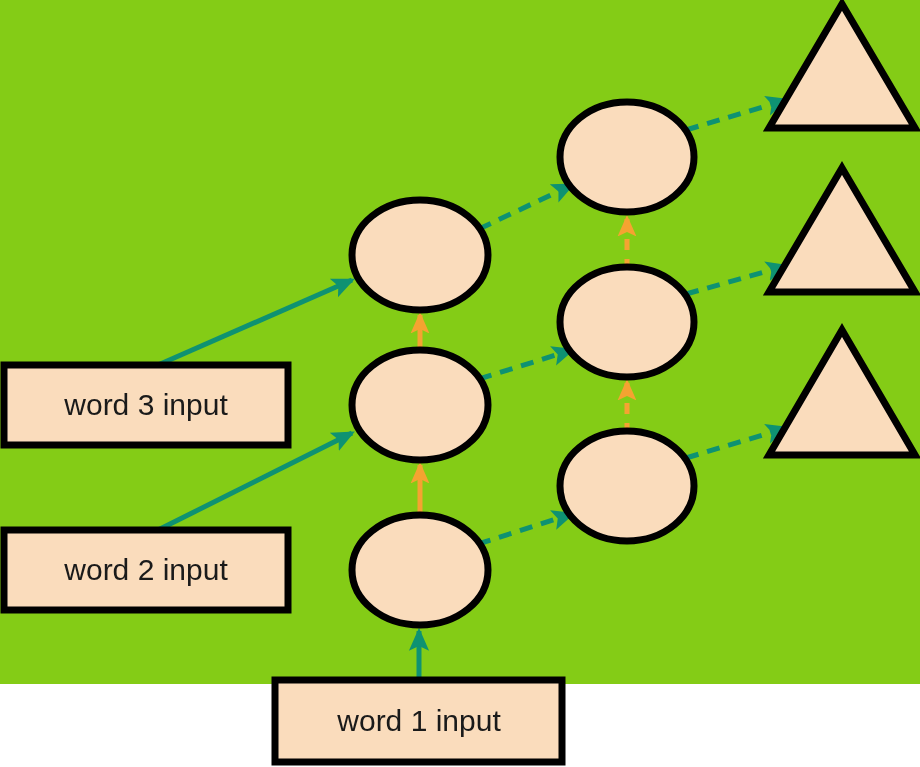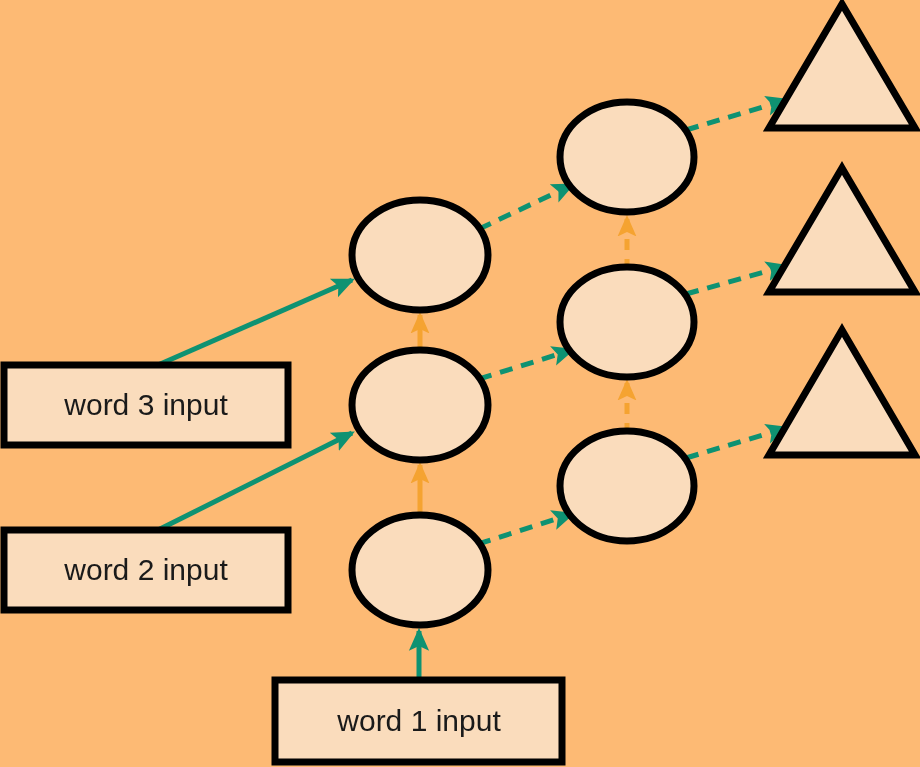--- a/index.html
+++ b/index.html
@@ -16,8 +16,8 @@
   #diagram-root {
     position: relative;
     width: 920px;
-    height: 767px;
-    background: #fdba74;
+    height: 684px;
+    background: #84cc16;
   }
   svg#diagram-svg {
     display: block;

